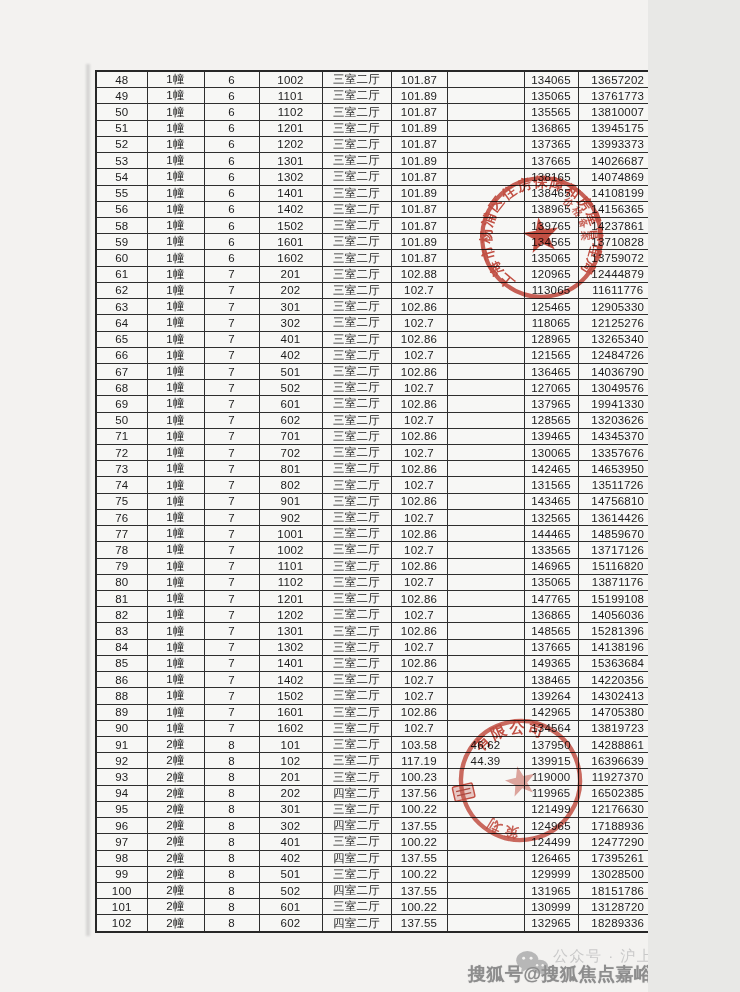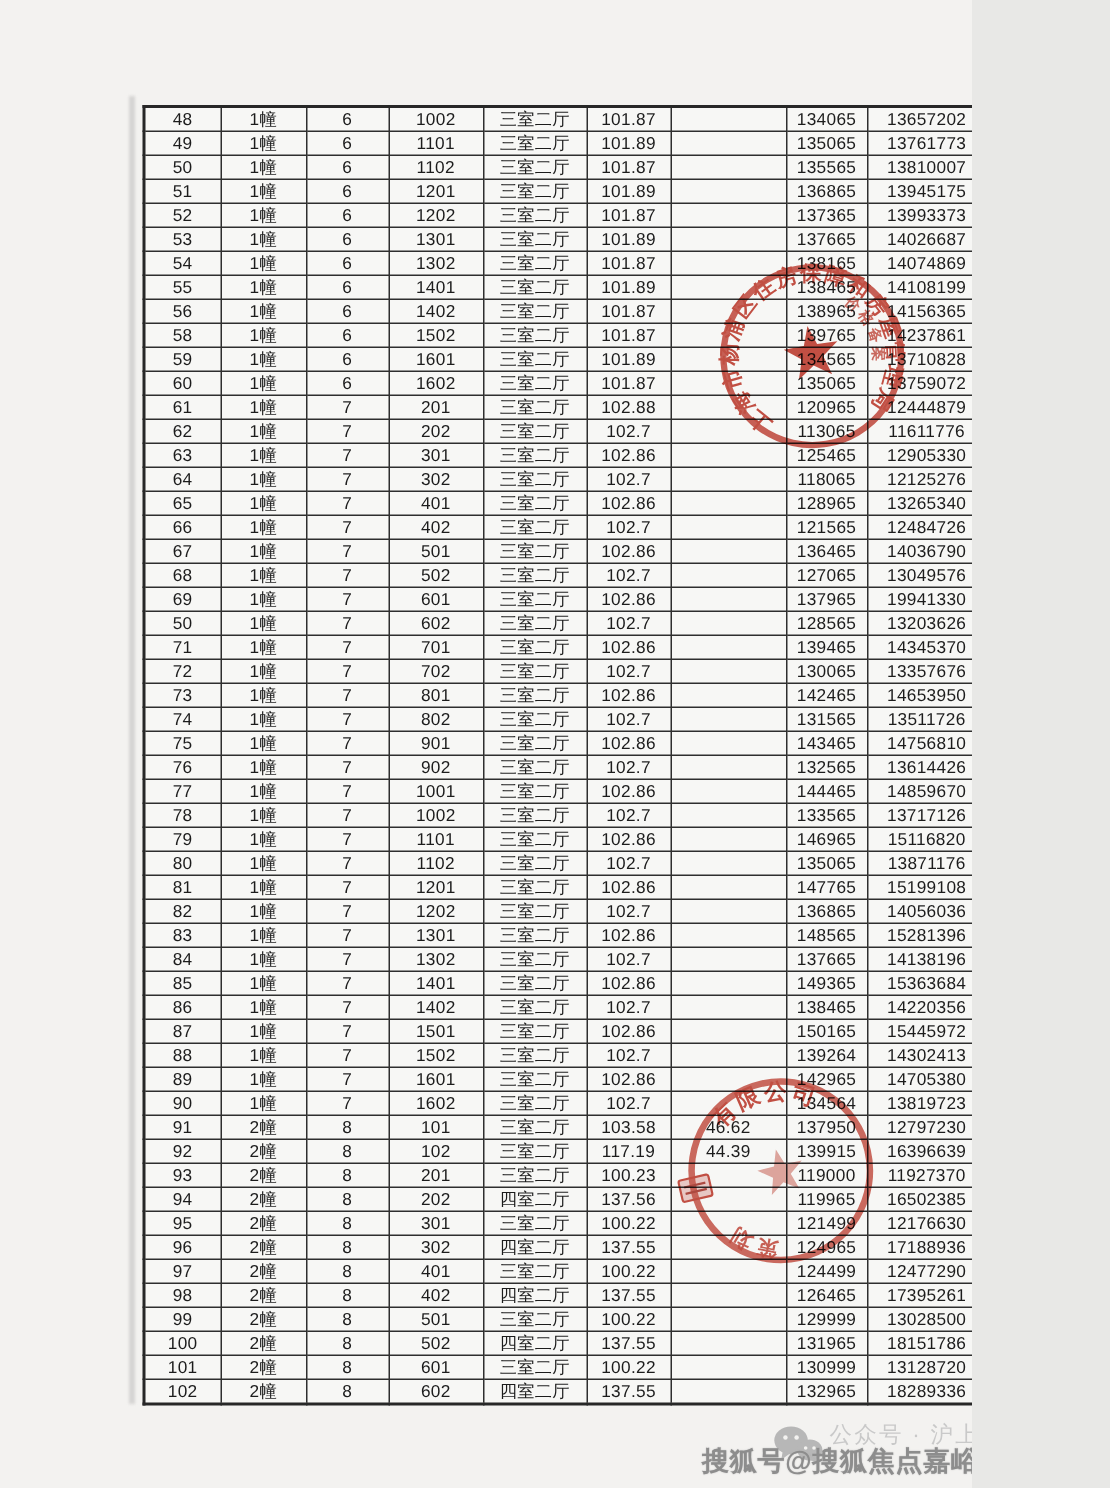--- a/index.html
+++ b/index.html
@@ -464,17 +464,6 @@
           <td></td>
           <td>138465</td>
           <td>14220356</td>
-        </tr>
-        <tr>
-          <td>87</td>
-          <td>1幢</td>
-          <td>7</td>
-          <td>1501</td>
-          <td>三室二厅</td>
-          <td>102.86</td>
-          <td></td>
-          <td>150165</td>
-          <td>15445972</td>
         </tr>
         <tr>
           <td>88</td>

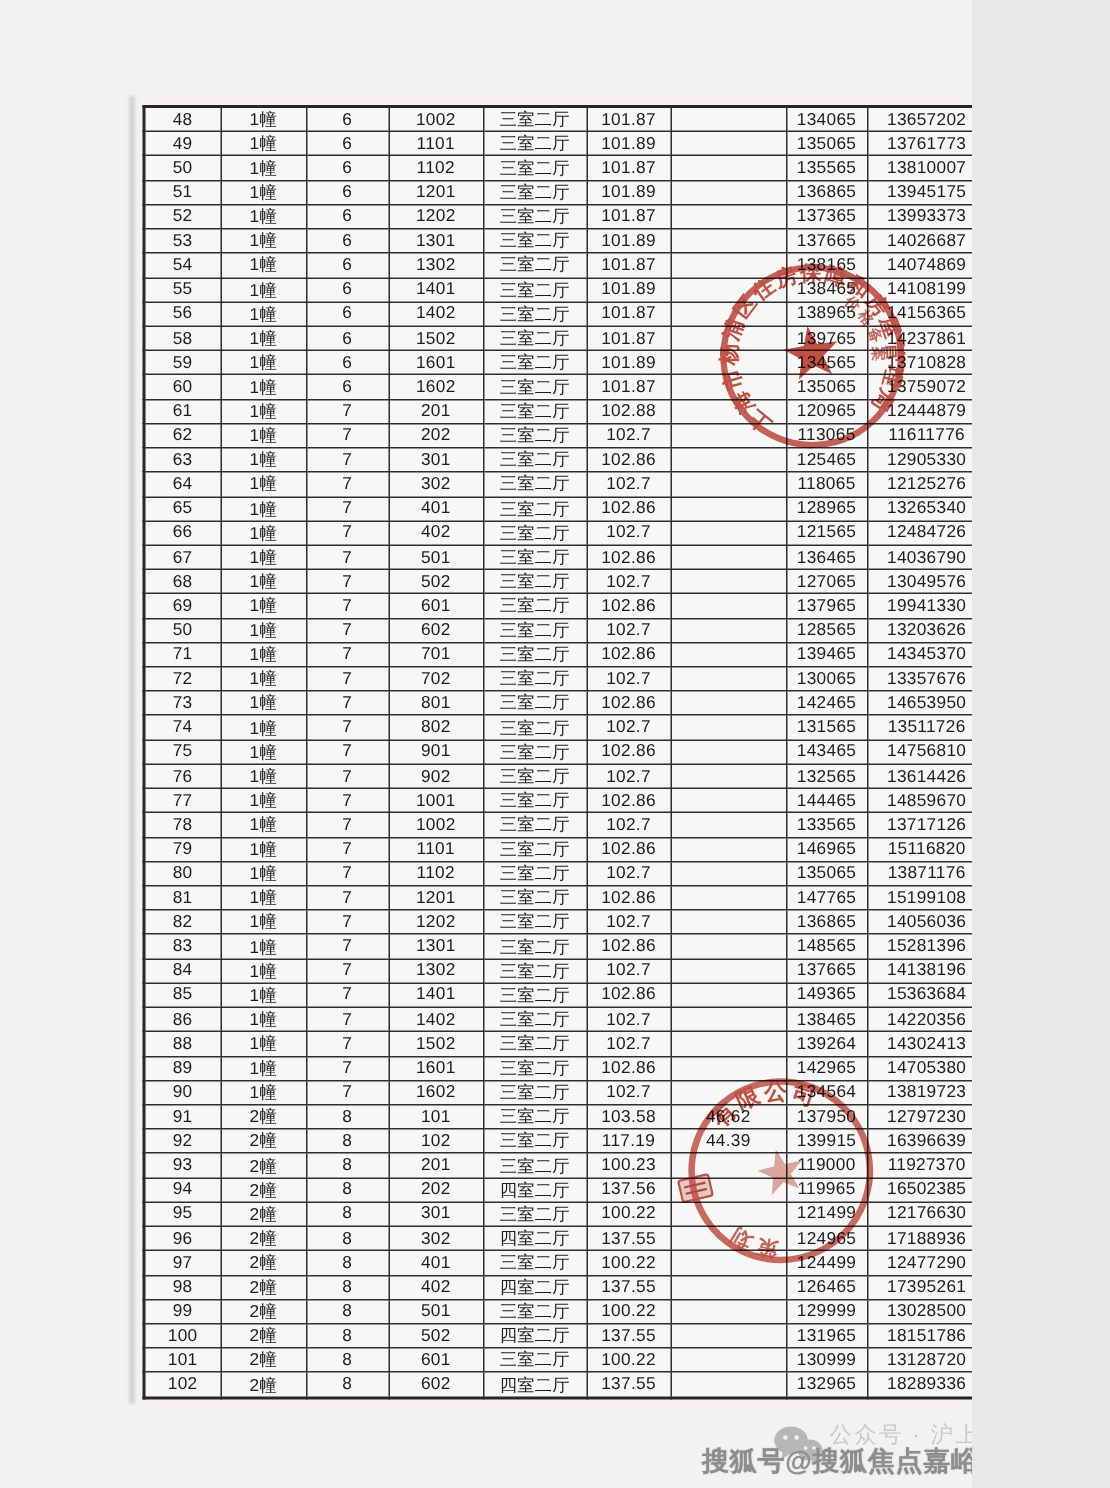--- a/index.html
+++ b/index.html
@@ -507,7 +507,7 @@
           <td>103.58</td>
           <td>46.62</td>
           <td>137950</td>
-          <td>12797230</td>
+          <td>14288861</td>
         </tr>
         <tr>
           <td>92</td>

